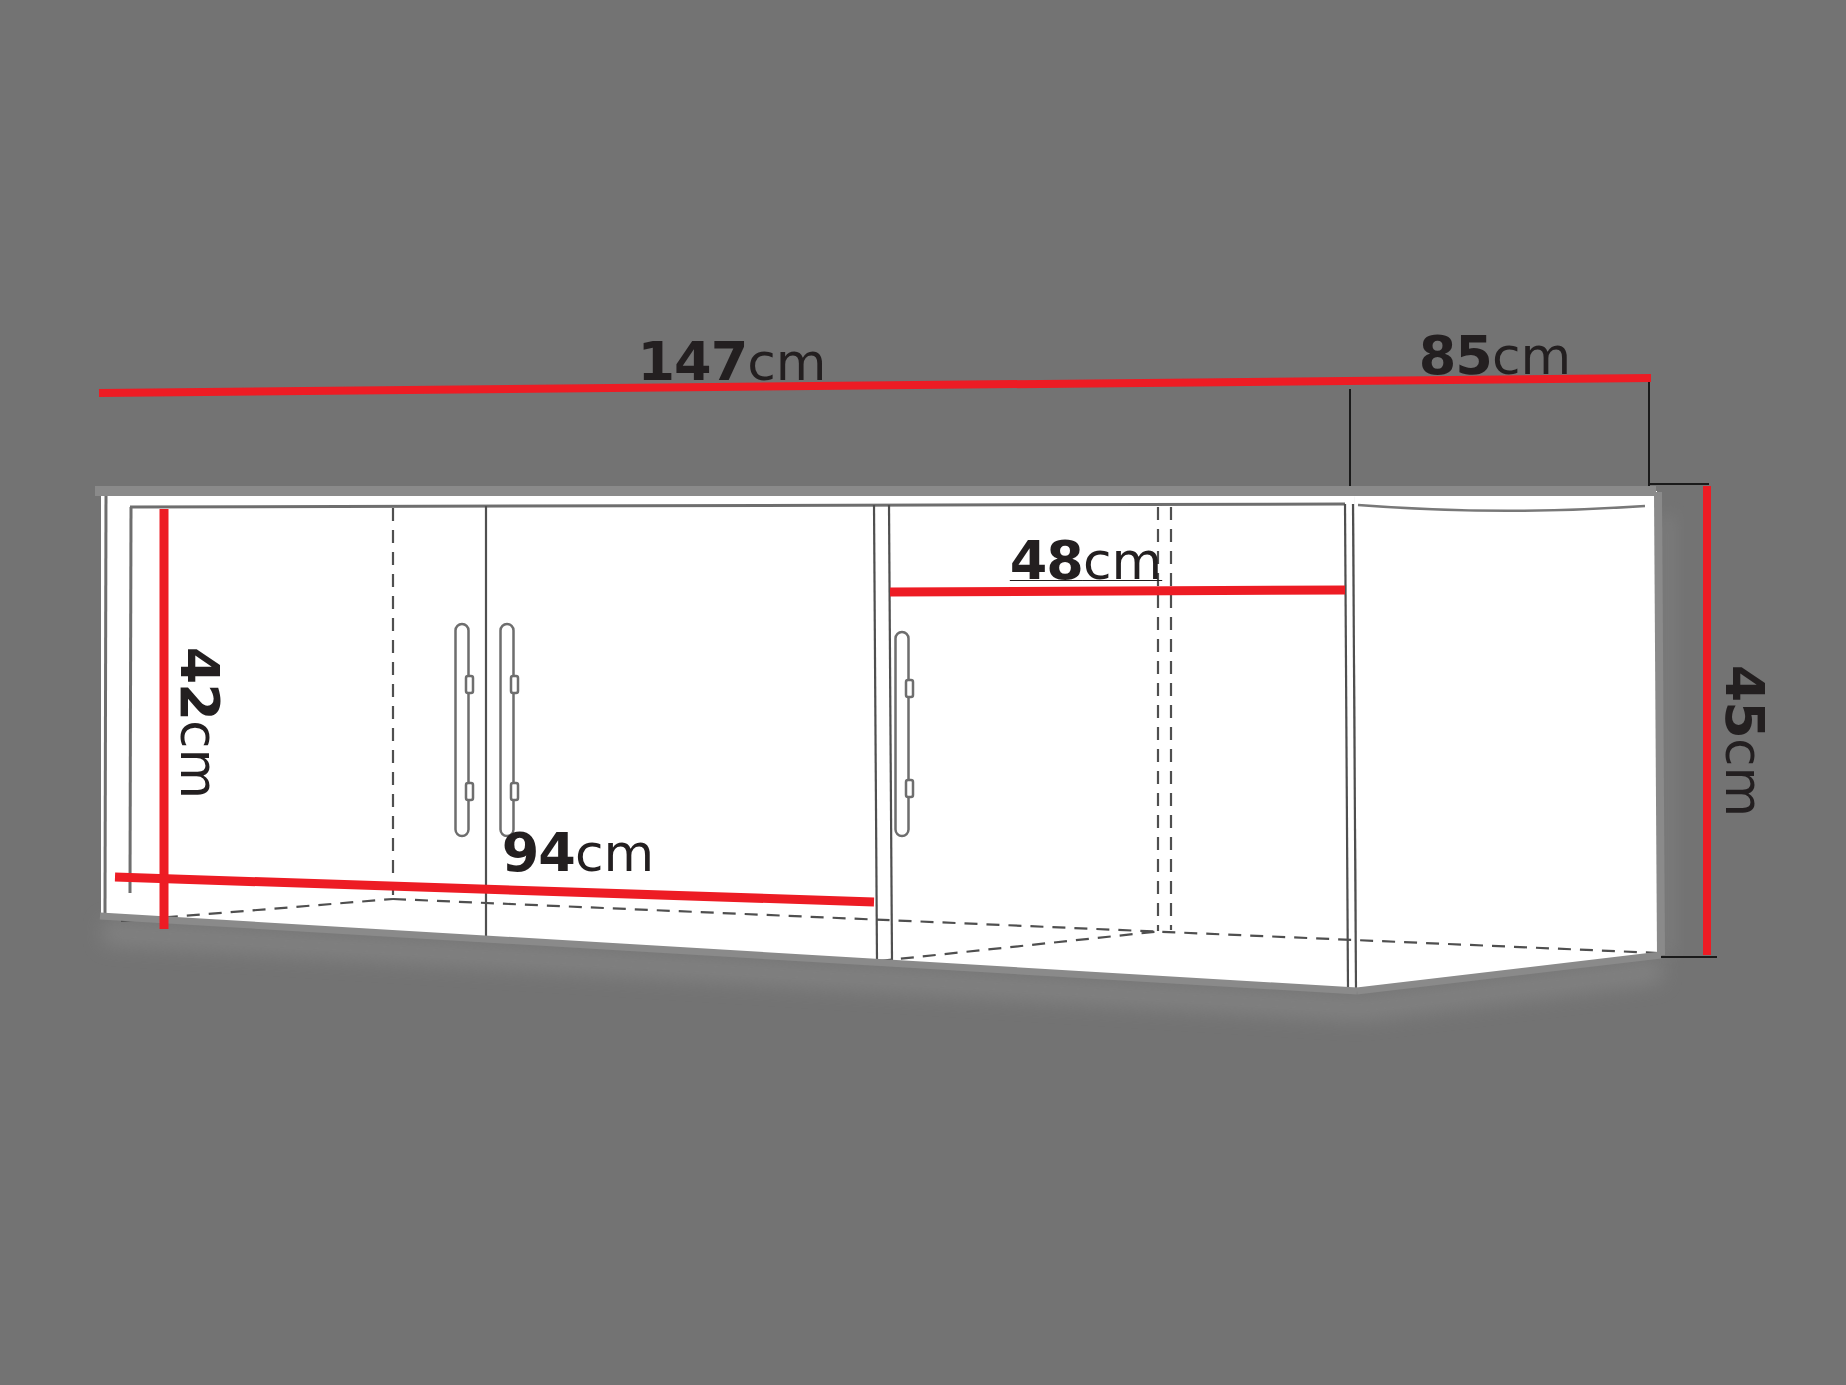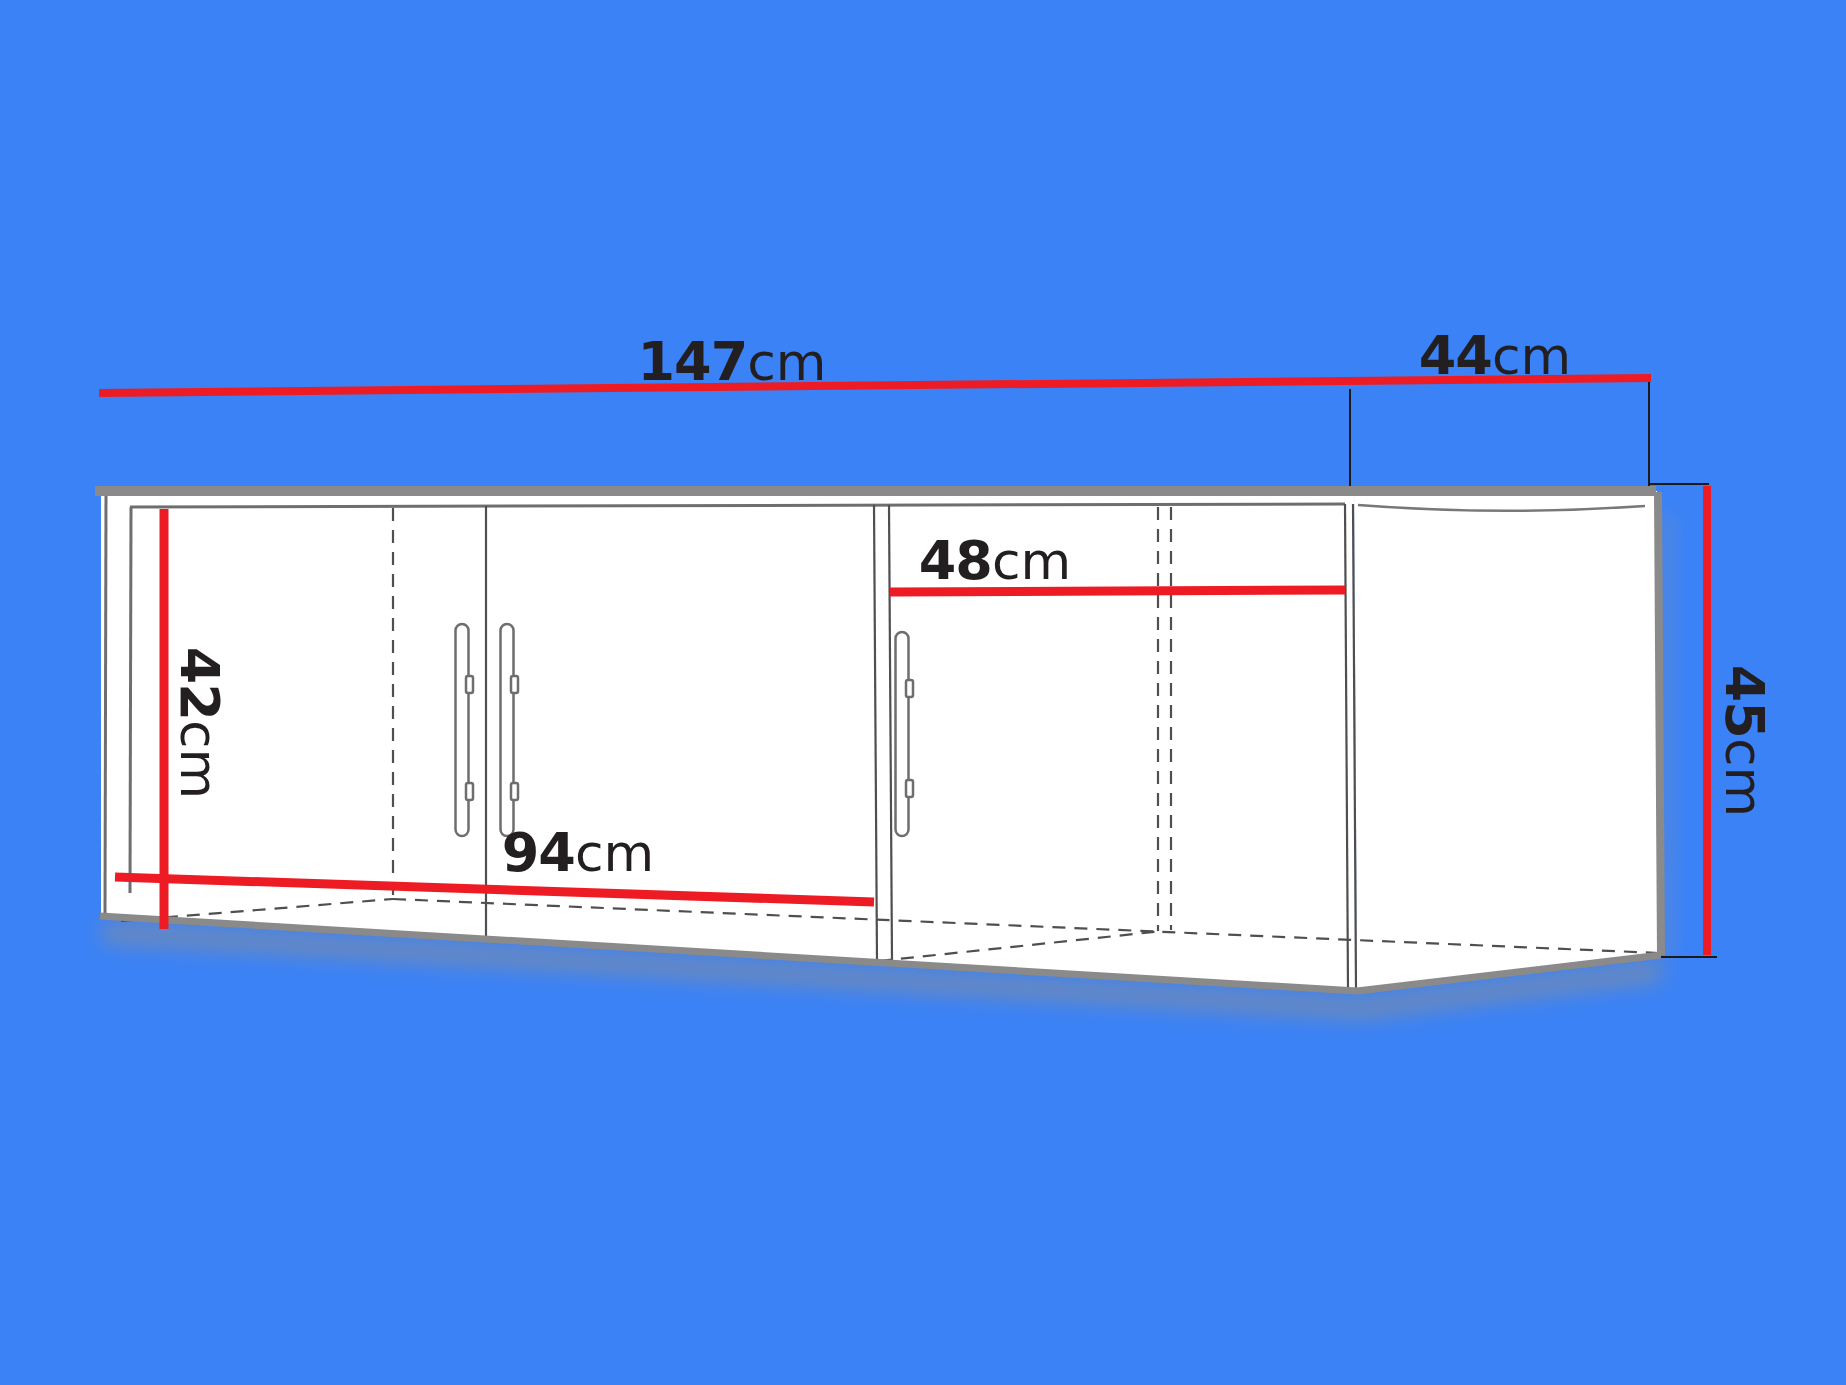--- a/index.html
+++ b/index.html
@@ -6,7 +6,7 @@
   #canvas{
     position:relative;
     width:1846px;height:1385px;
-    background:#3b82f6;
+    background:#737373;
     overflow:hidden;
     font-family:"DejaVu Sans", sans-serif;
   }

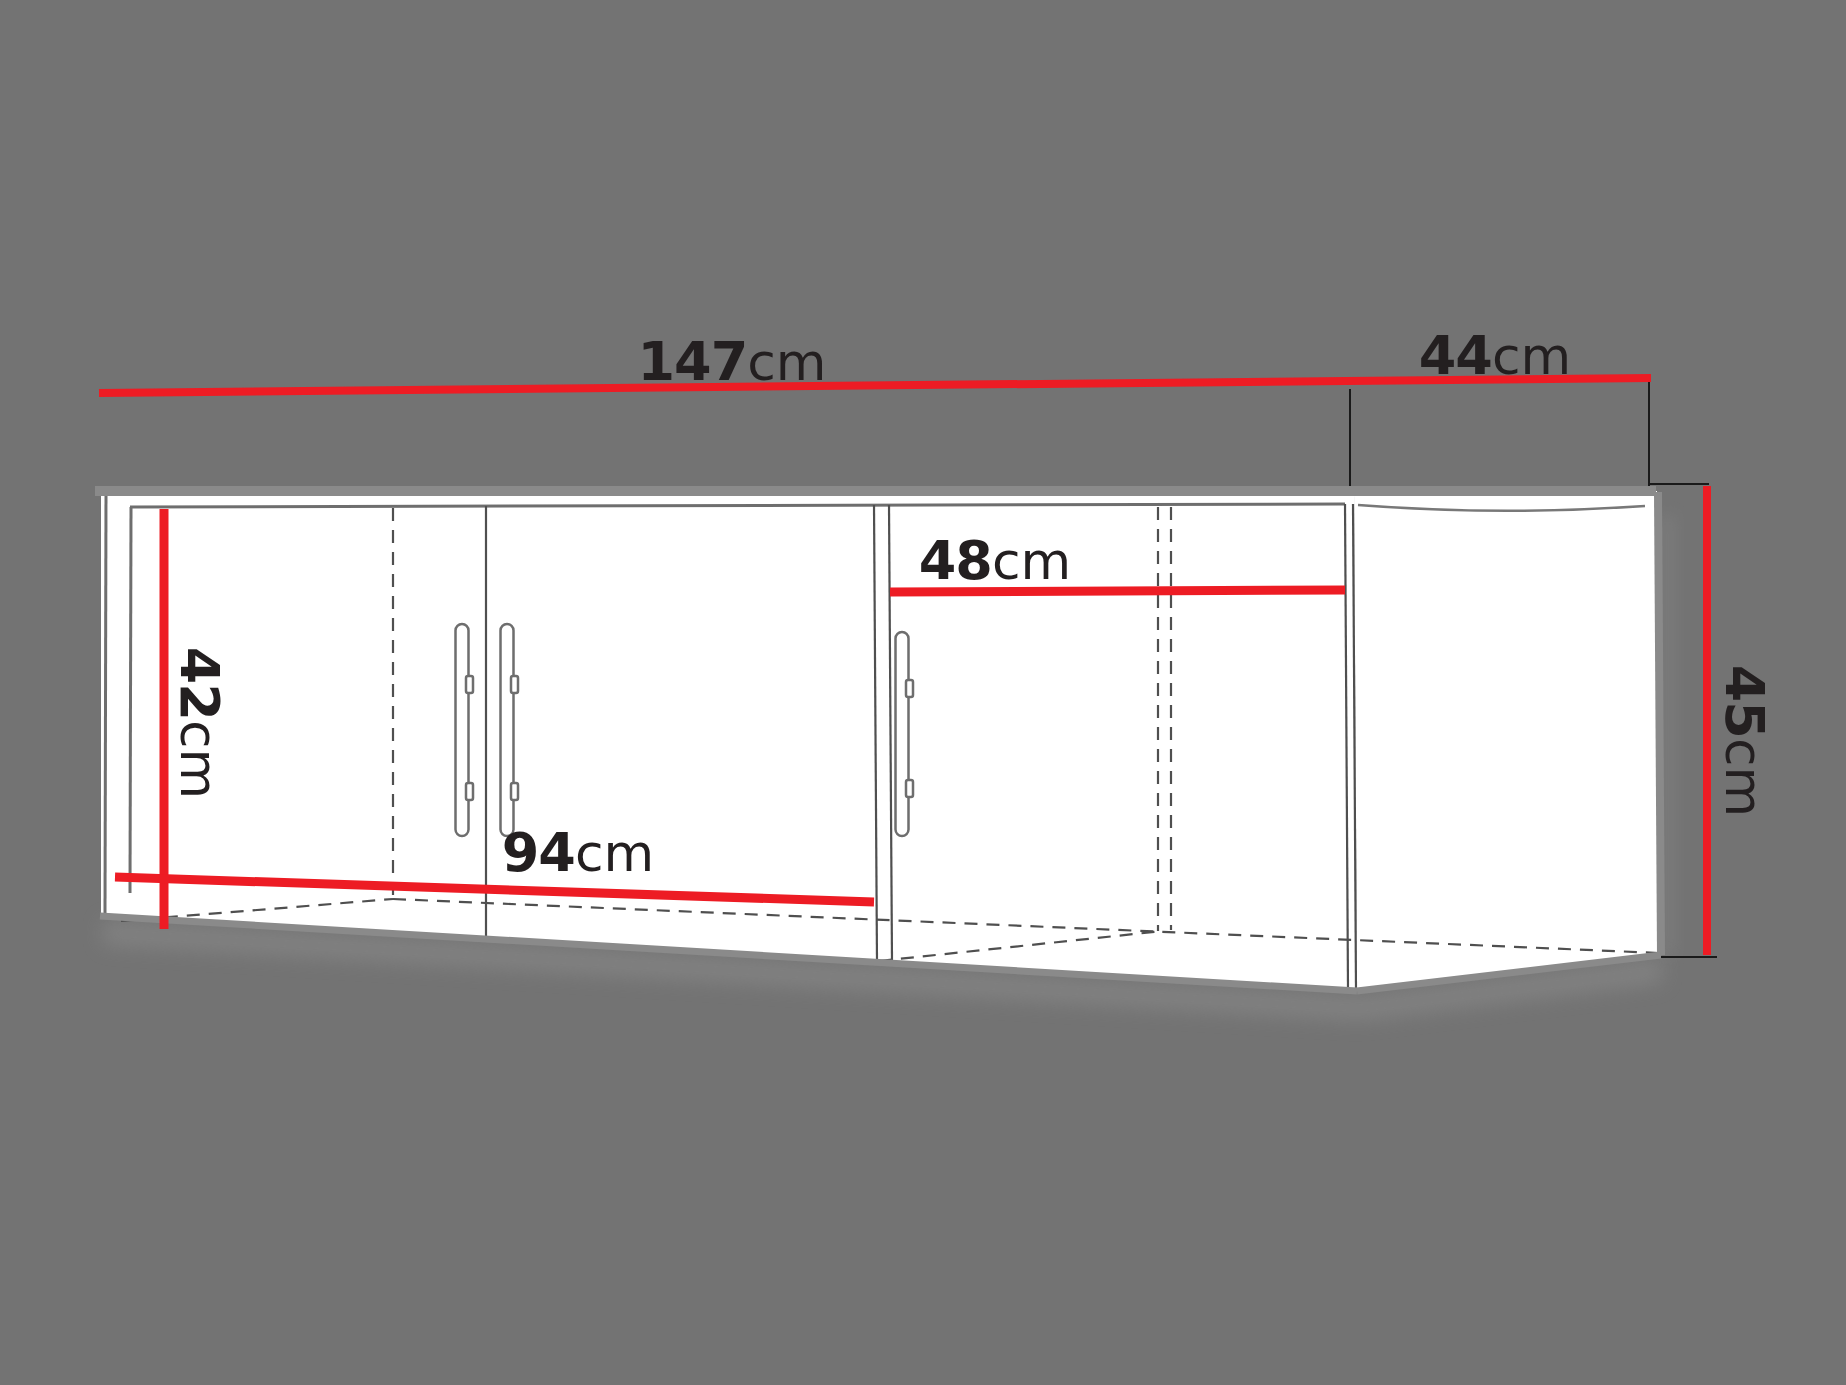--- a/index.html
+++ b/index.html
@@ -124,7 +124,7 @@
   </div>
 
   <div class="dim-label" style="left:1495px; top:356px;">
-    <span class="num">44</span><span class="unit">cm</span>
+    <span class="num">85</span><span class="unit">cm</span>
   </div>
 
   <div class="dim-label rot" style="left:1744px; top:741px;">

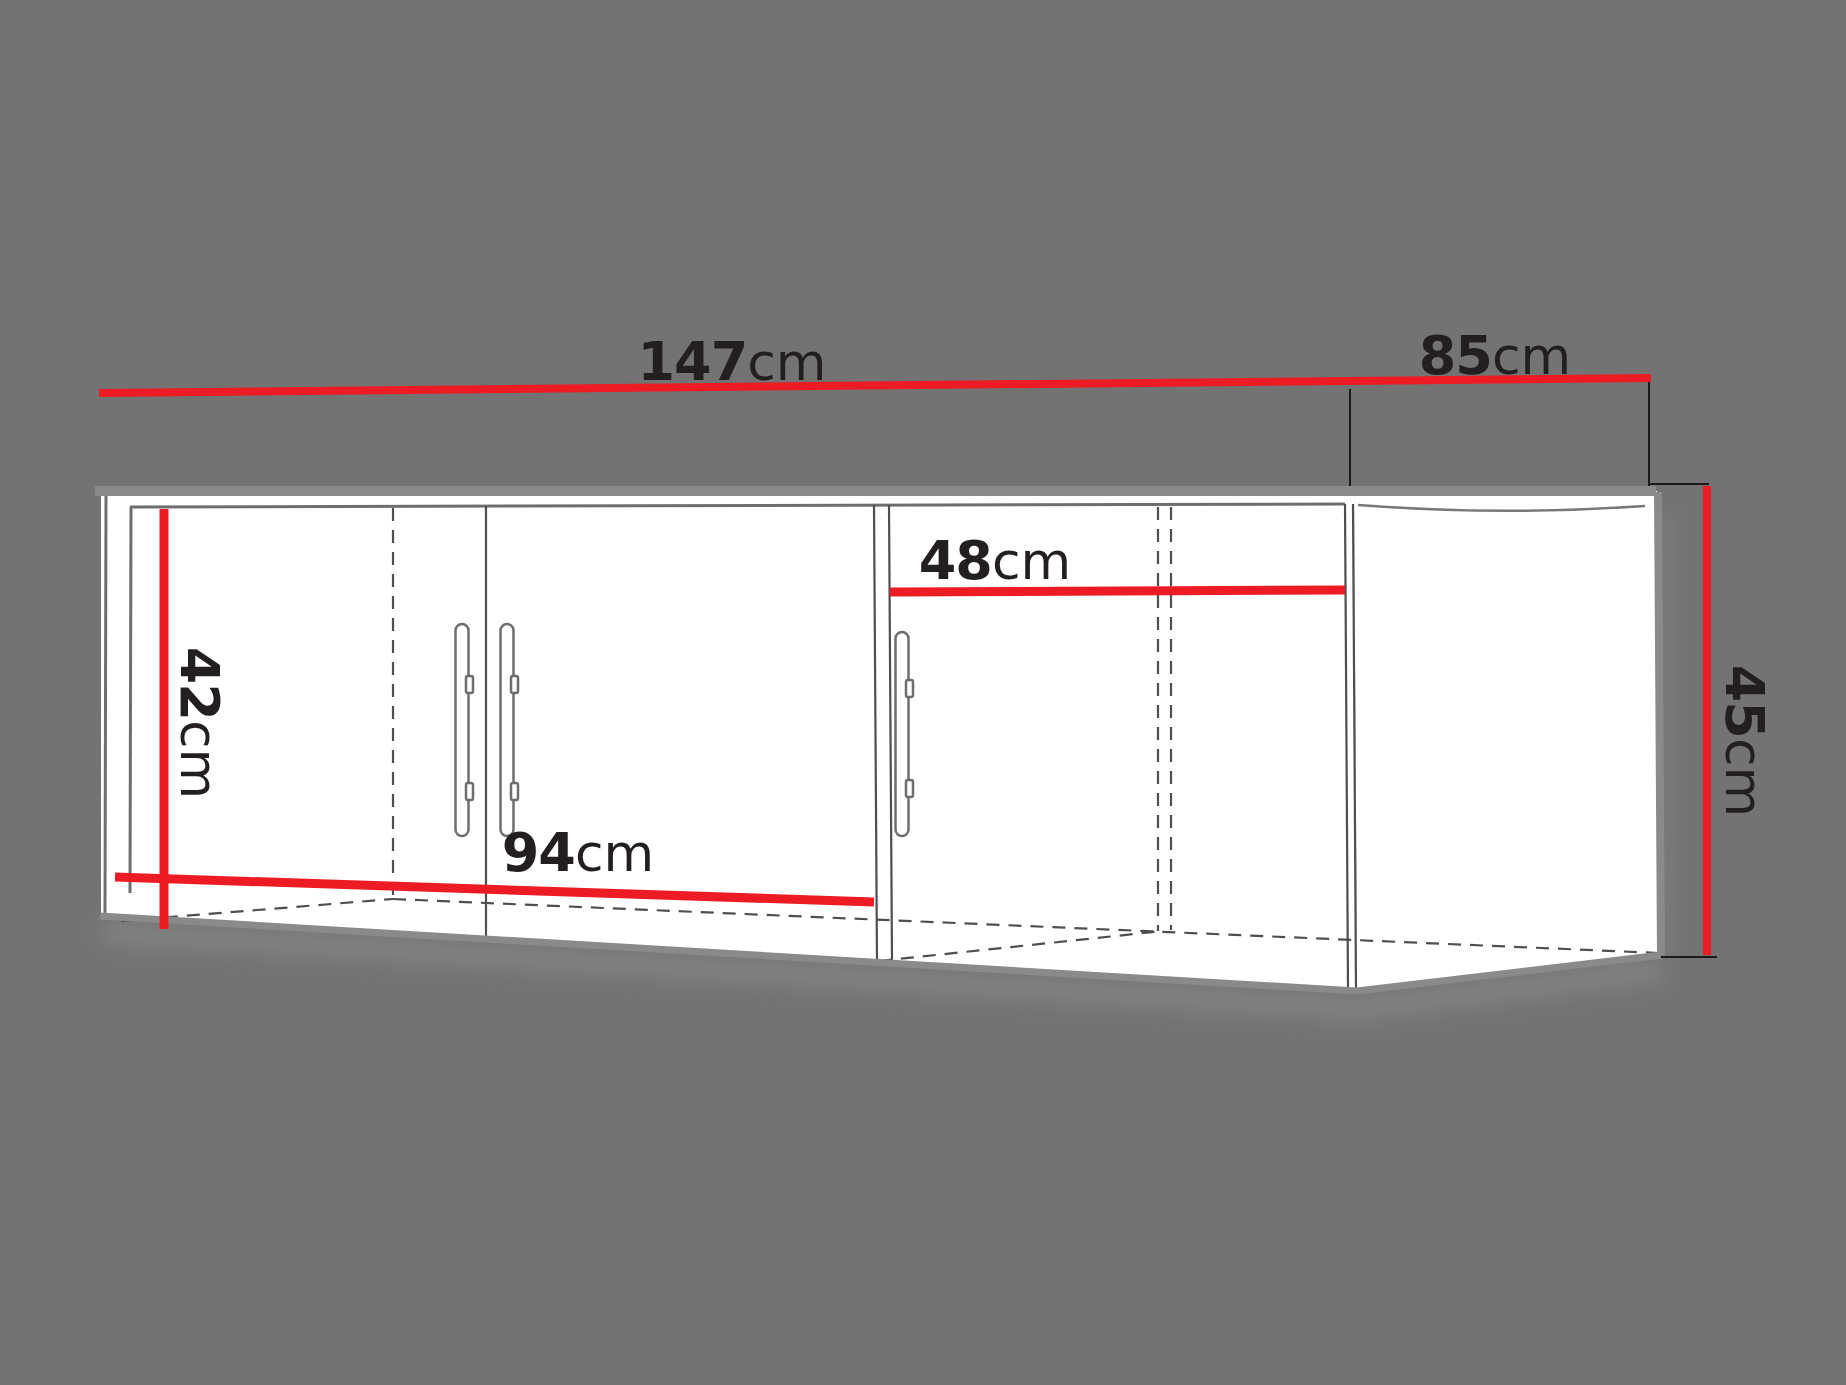--- a/index.html
+++ b/index.html
@@ -139,7 +139,7 @@
     <span class="num">94</span><span class="unit">cm</span>
   </div>
 
-  <div class="dim-label" style="left:995px; top:561px;">
+  <div class="dim-label" style="left:1086px; top:561px;text-decoration:underline;">
     <span class="num">48</span><span class="unit">cm</span>
   </div>
 

